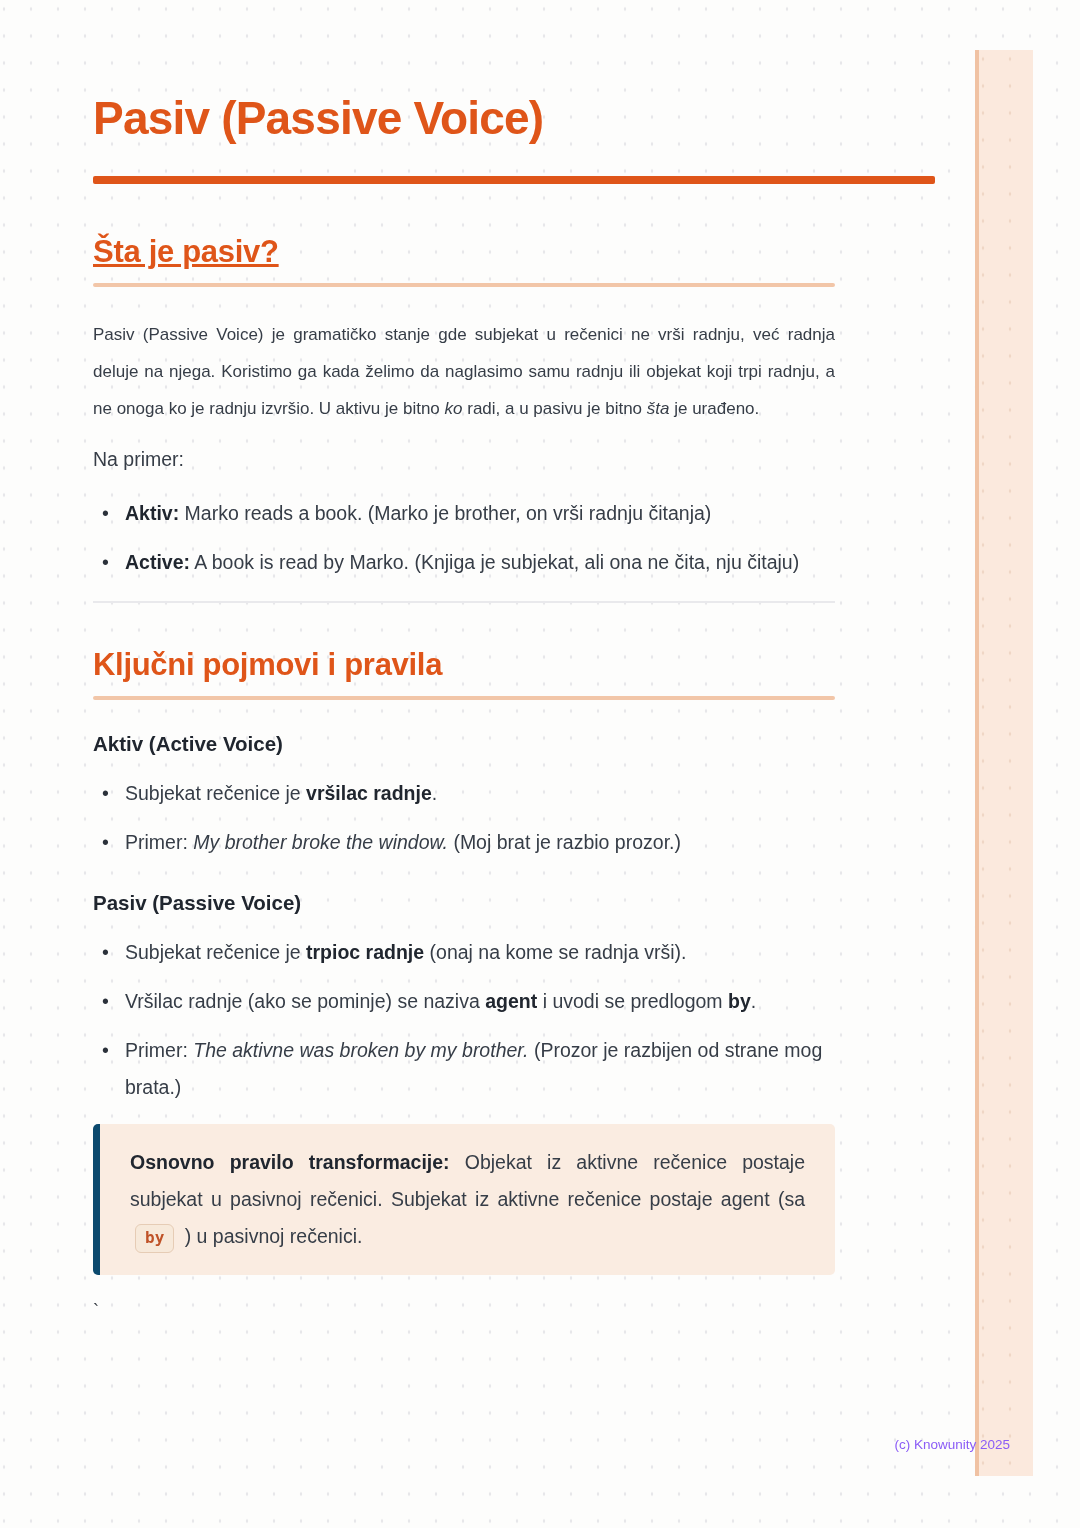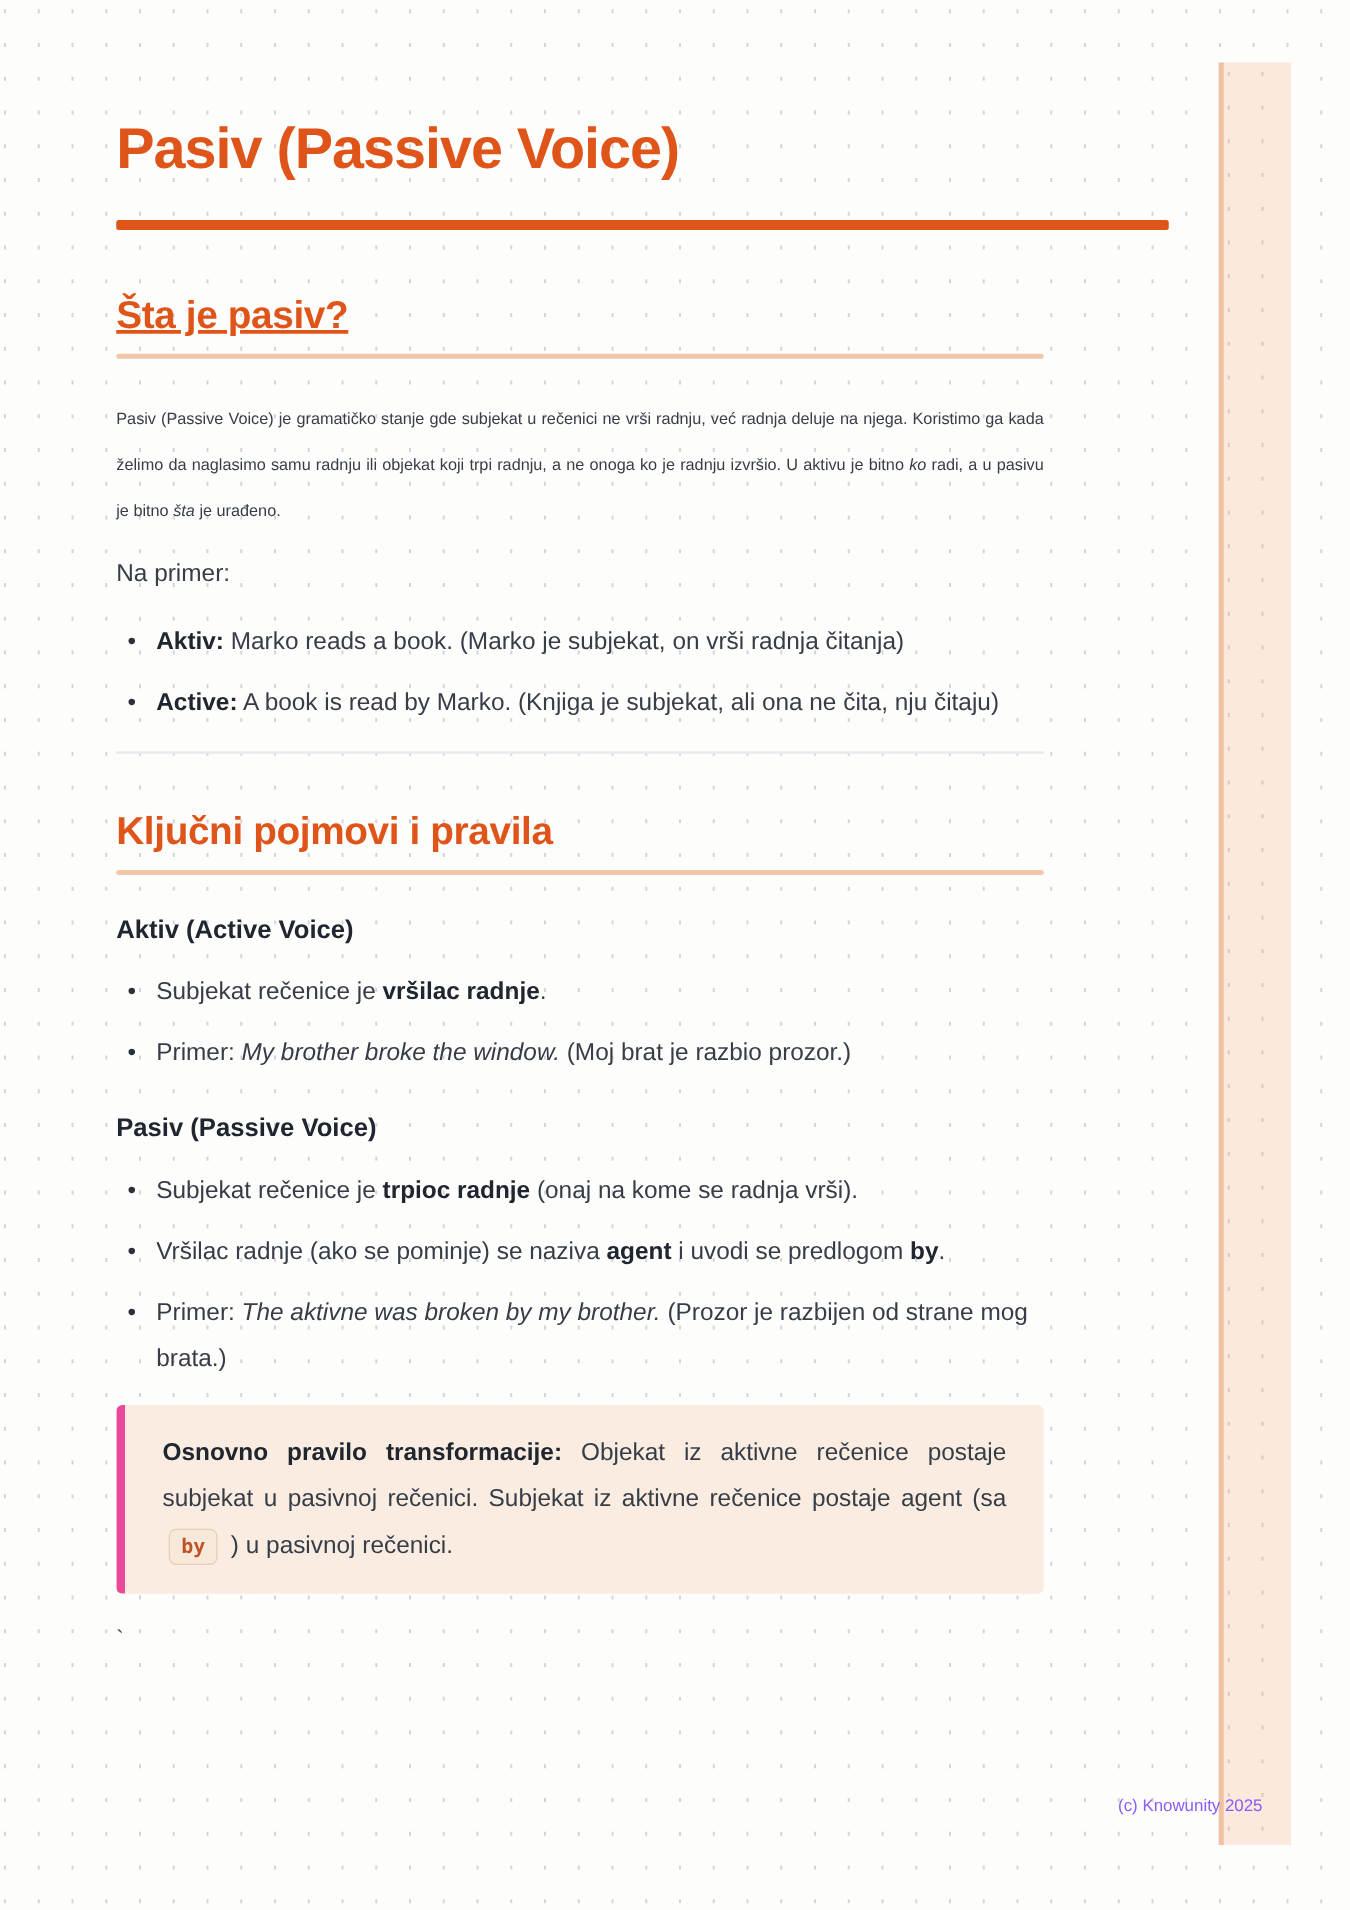--- a/index.html
+++ b/index.html
@@ -60,7 +60,7 @@
   }
   .body-text {
     margin-top: 29px;
-    font-size: 13px;
+    font-size: 17px;
     line-height: 37px;
     text-align: justify;
   }

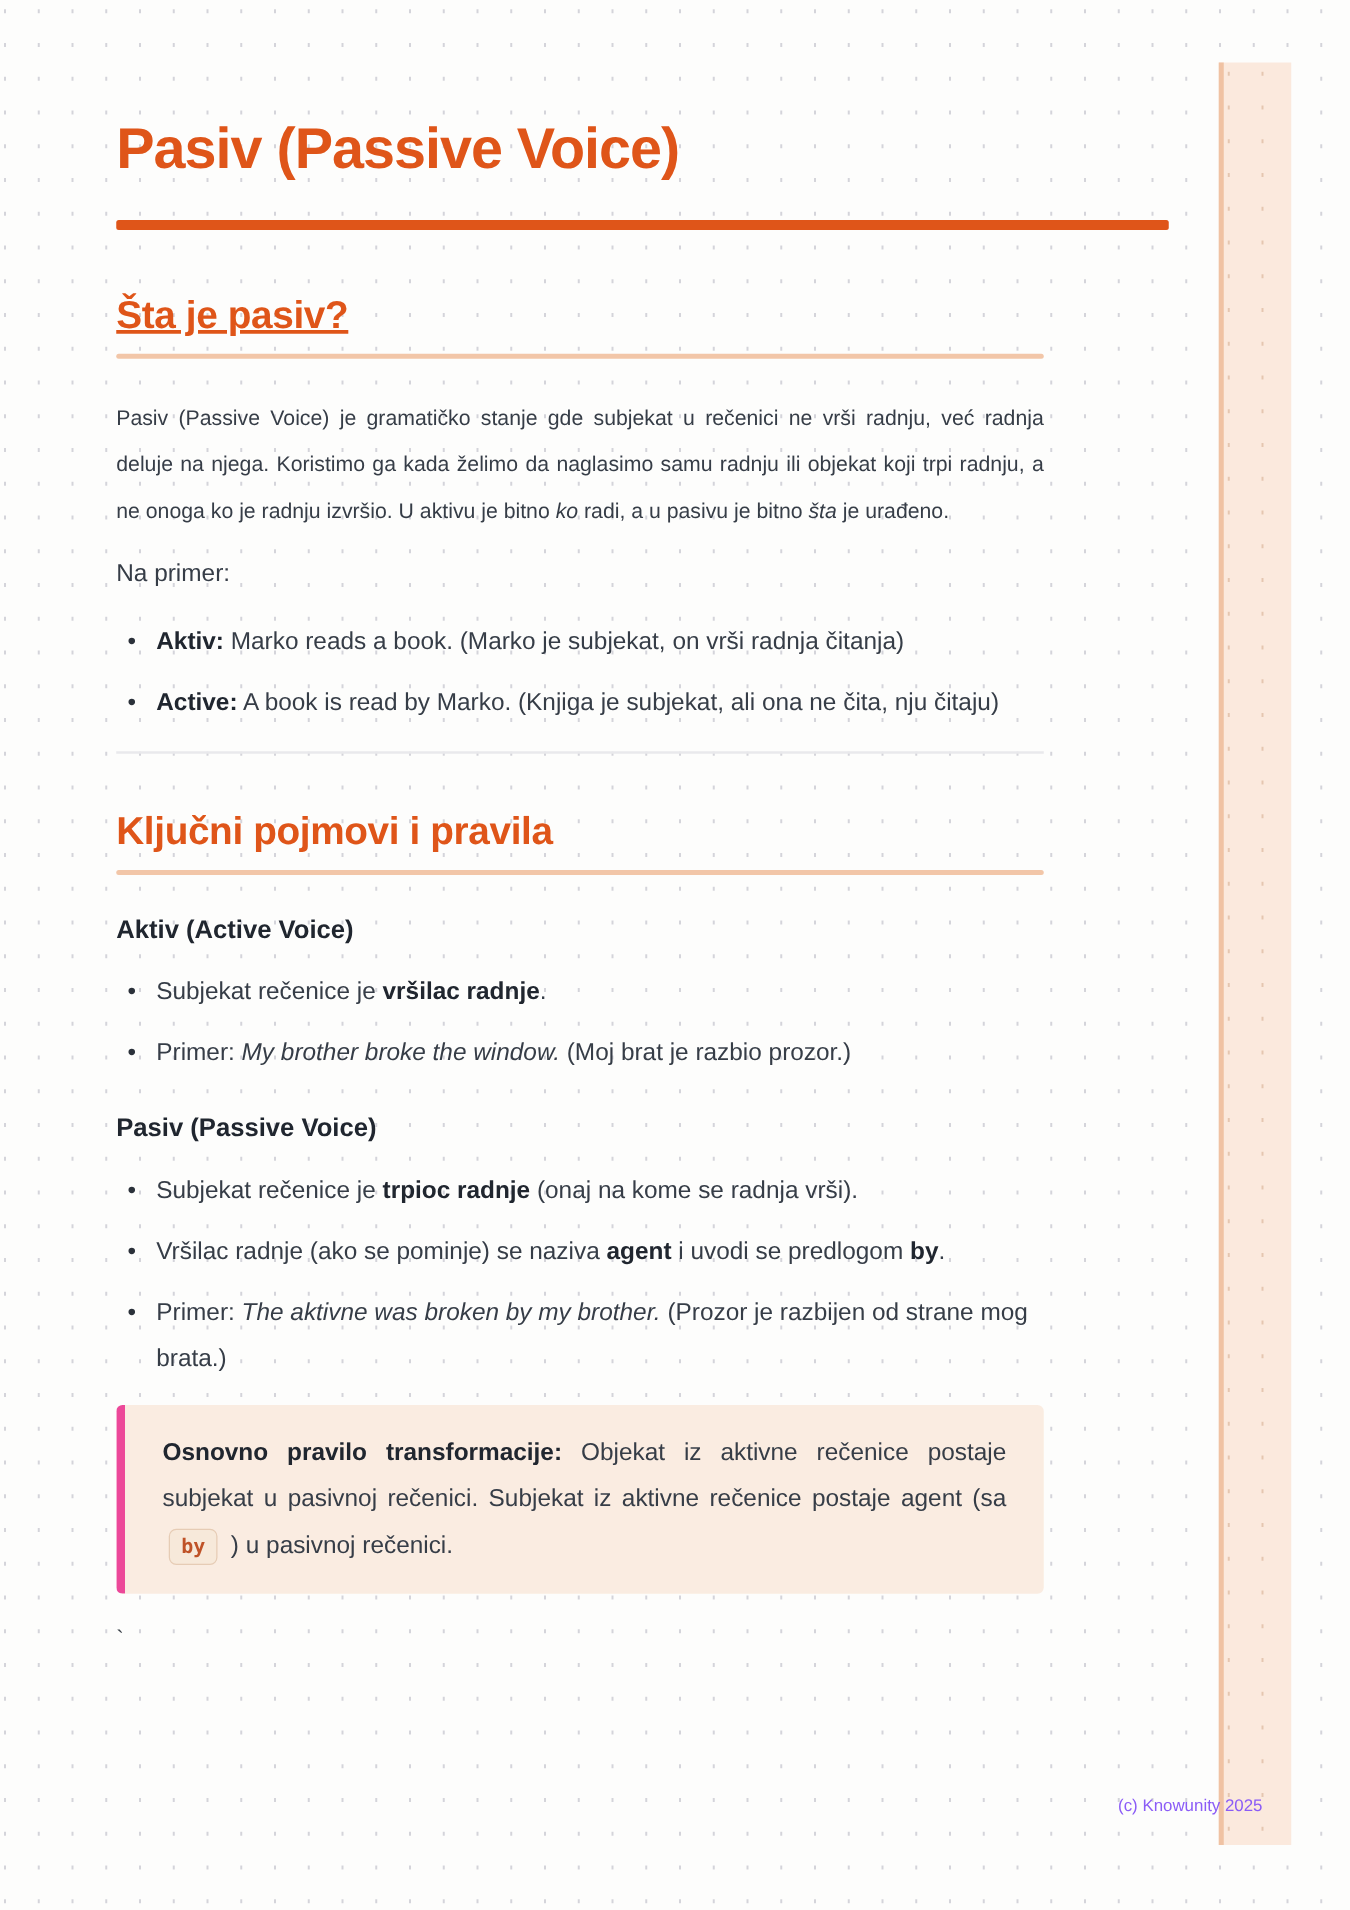--- a/index.html
+++ b/index.html
@@ -155,7 +155,7 @@
   <p class="lead-in">Na primer:</p>
 
   <ul class="bullet-list">
-    <li><span class="b">Aktiv:</span><span> Marko reads a book. (Marko je subjekat, on vrši radnja čitanja)</span></li>
+    <li><span class="b">Aktiv:</span><span> Marko reads a book. (Marko je brother, on vrši radnju čitanja)</span></li>
     <li><span class="b">Active:</span><span> A book is read by Marko. (Knjiga je subjekat, ali ona ne čita, nju čitaju)</span></li>
   </ul>
 

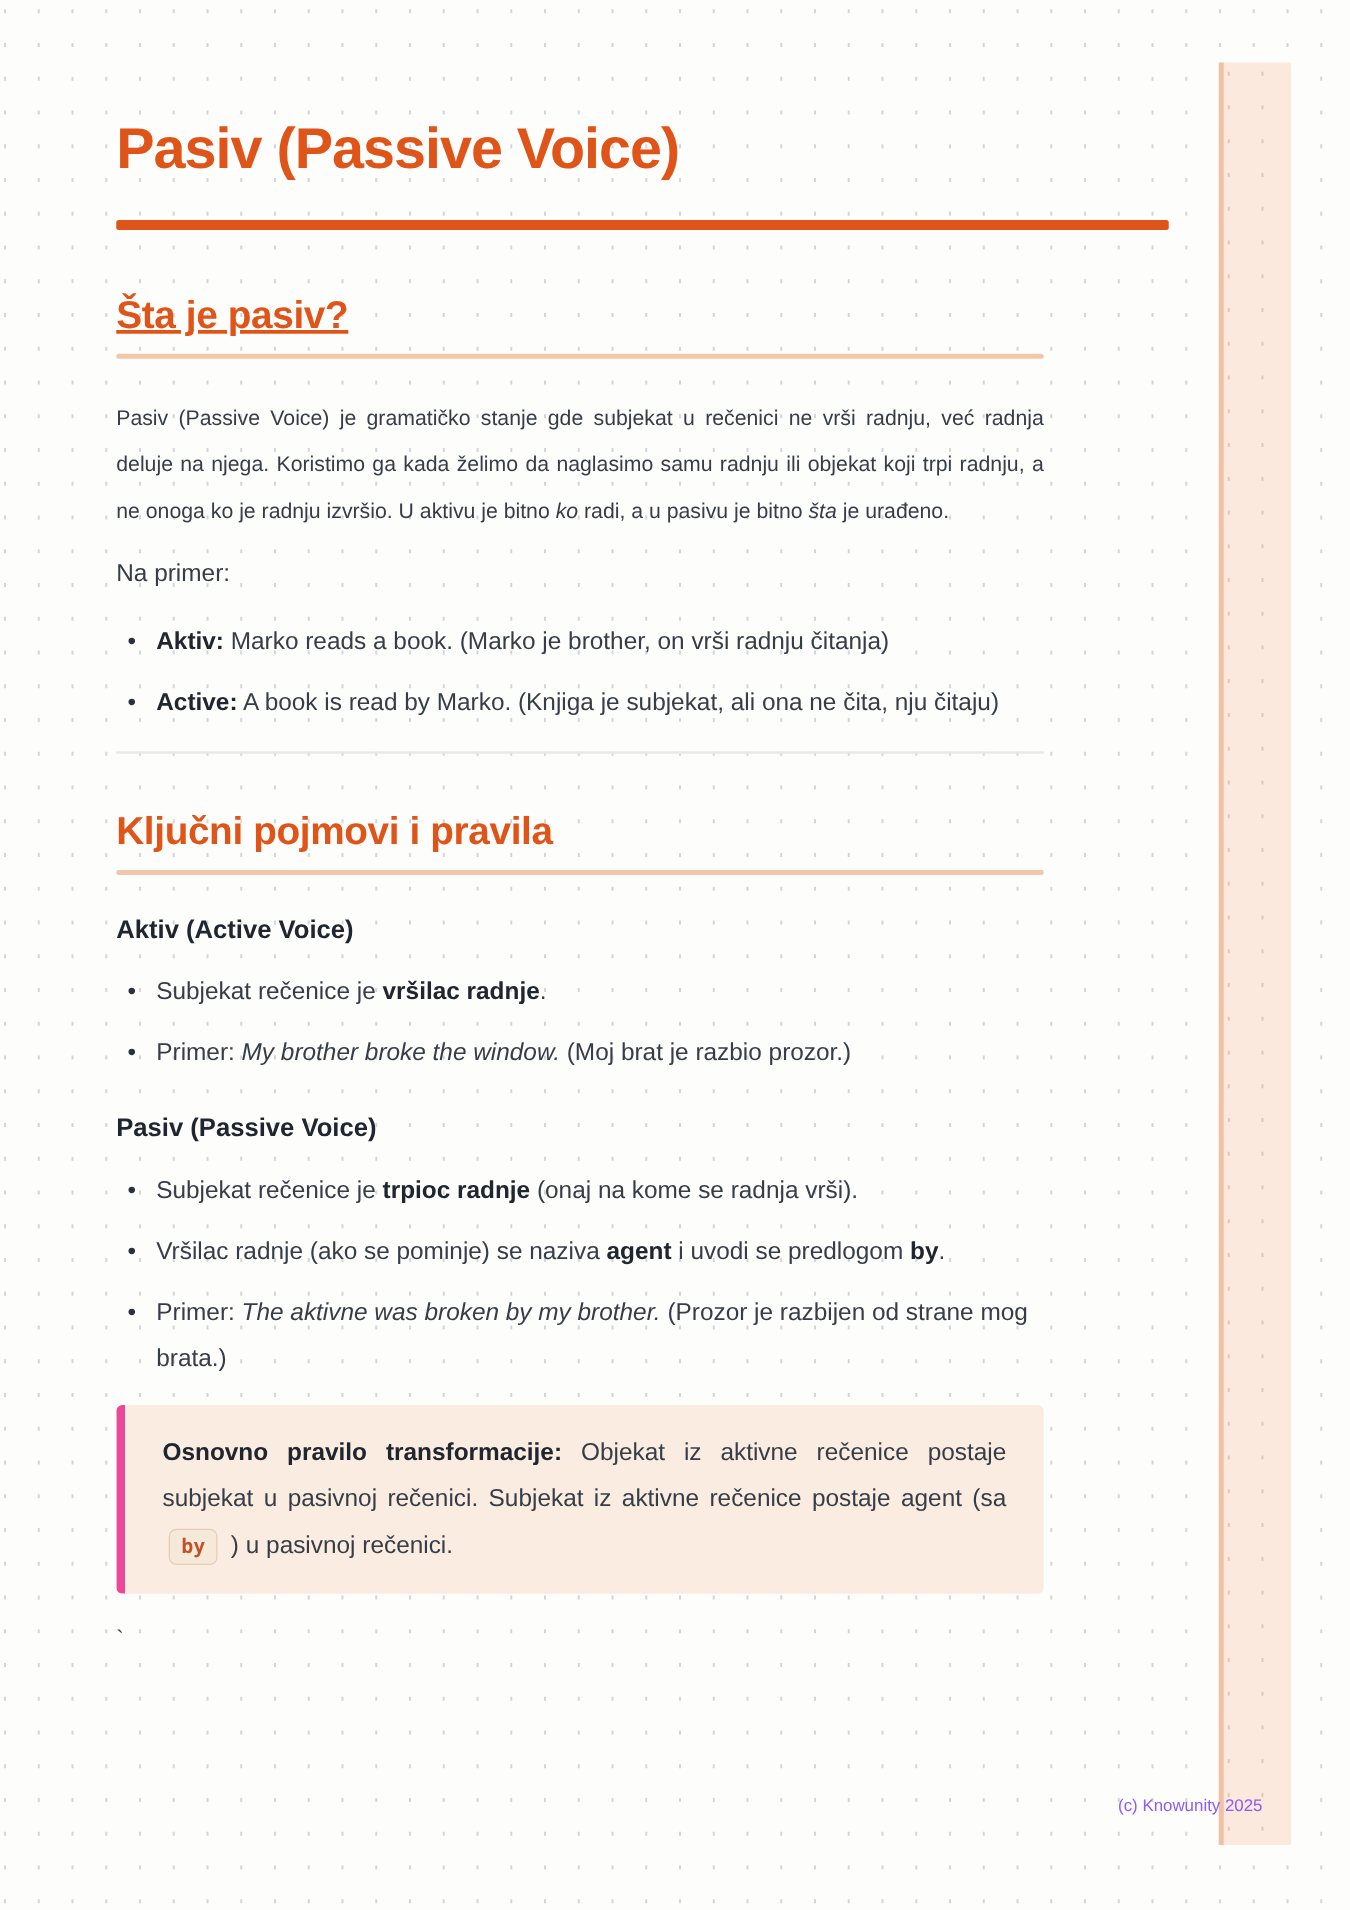--- a/index.html
+++ b/index.html
@@ -101,7 +101,7 @@
     margin-top: 18px;
     width: 742px;
     background: #faece1;
-    border-left: 7px solid #ec4899;
+    border-left: 7px solid #0c4a6e;
     border-radius: 5px;
     padding: 20px 30px;
     font-size: 19.5px;

